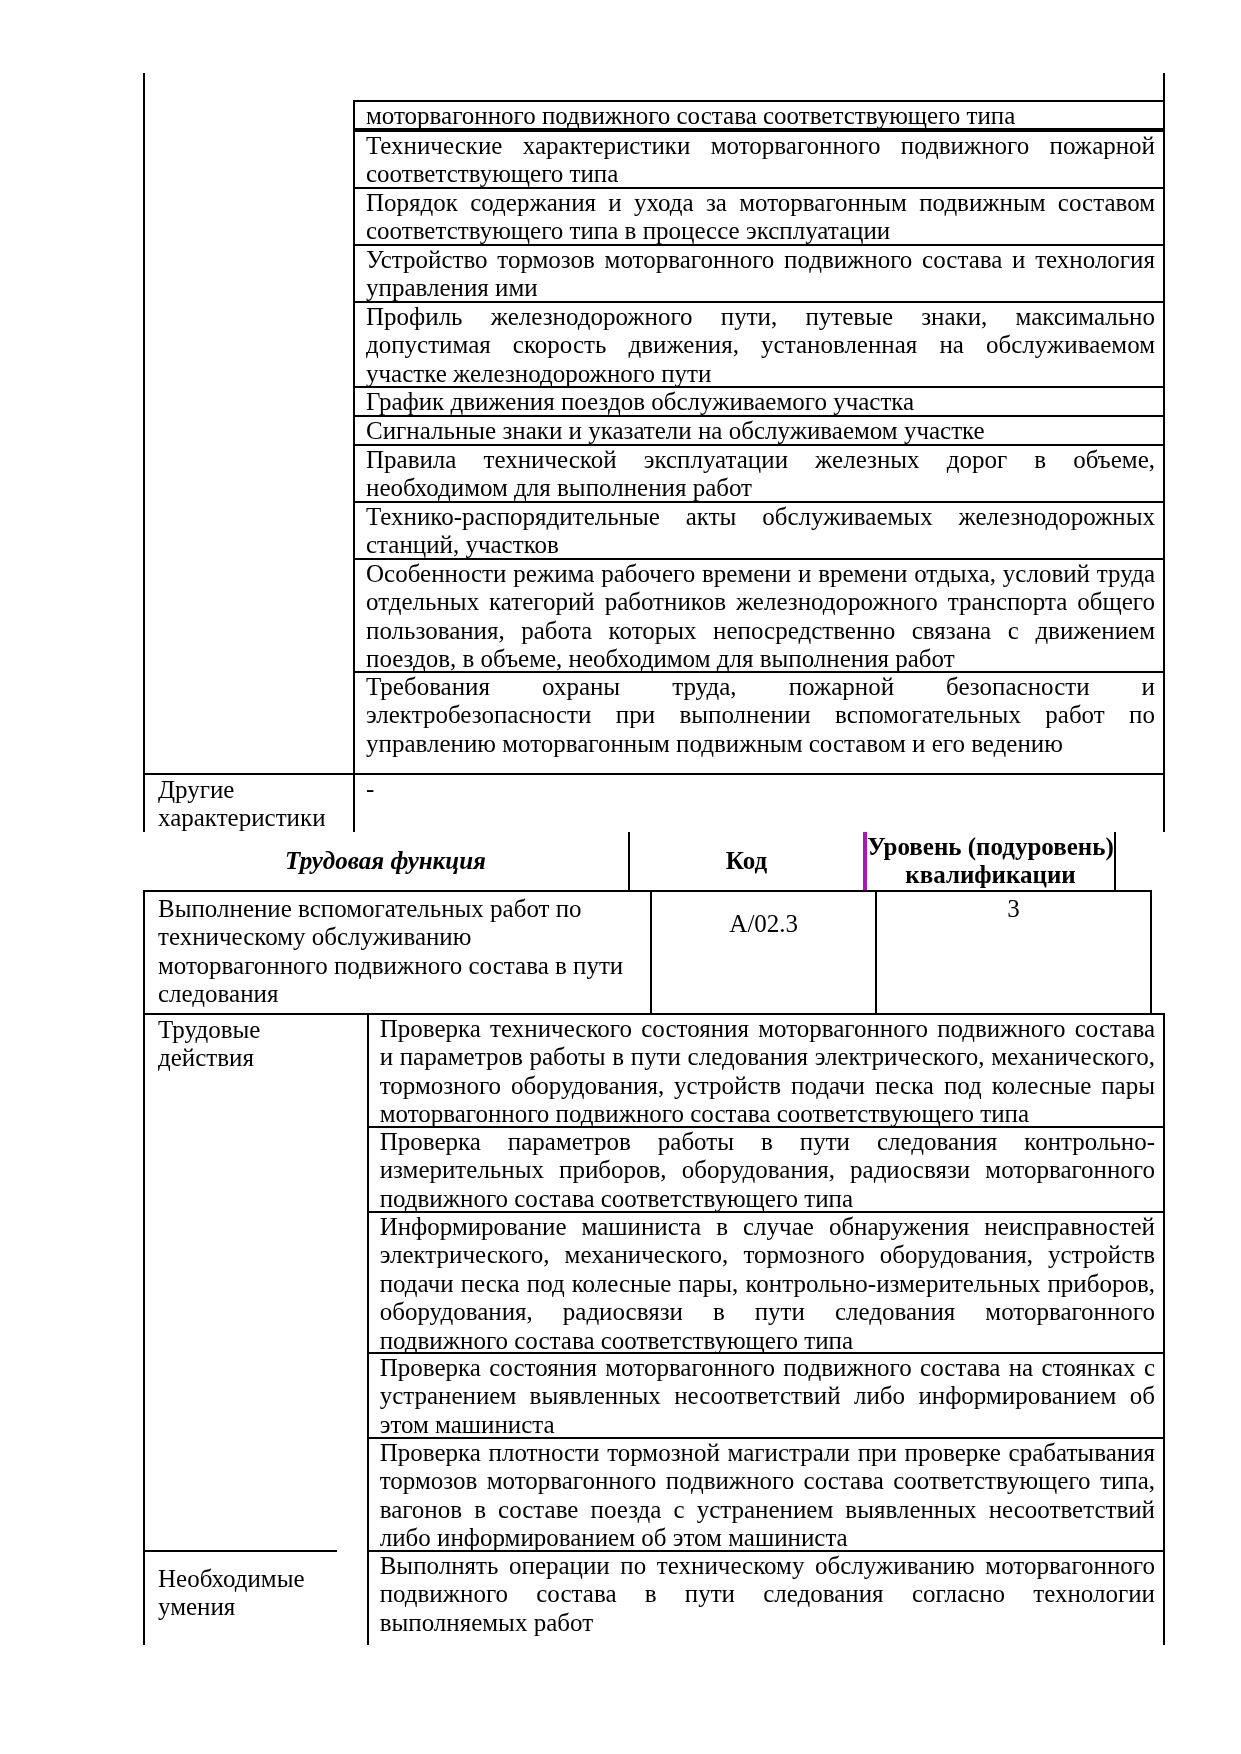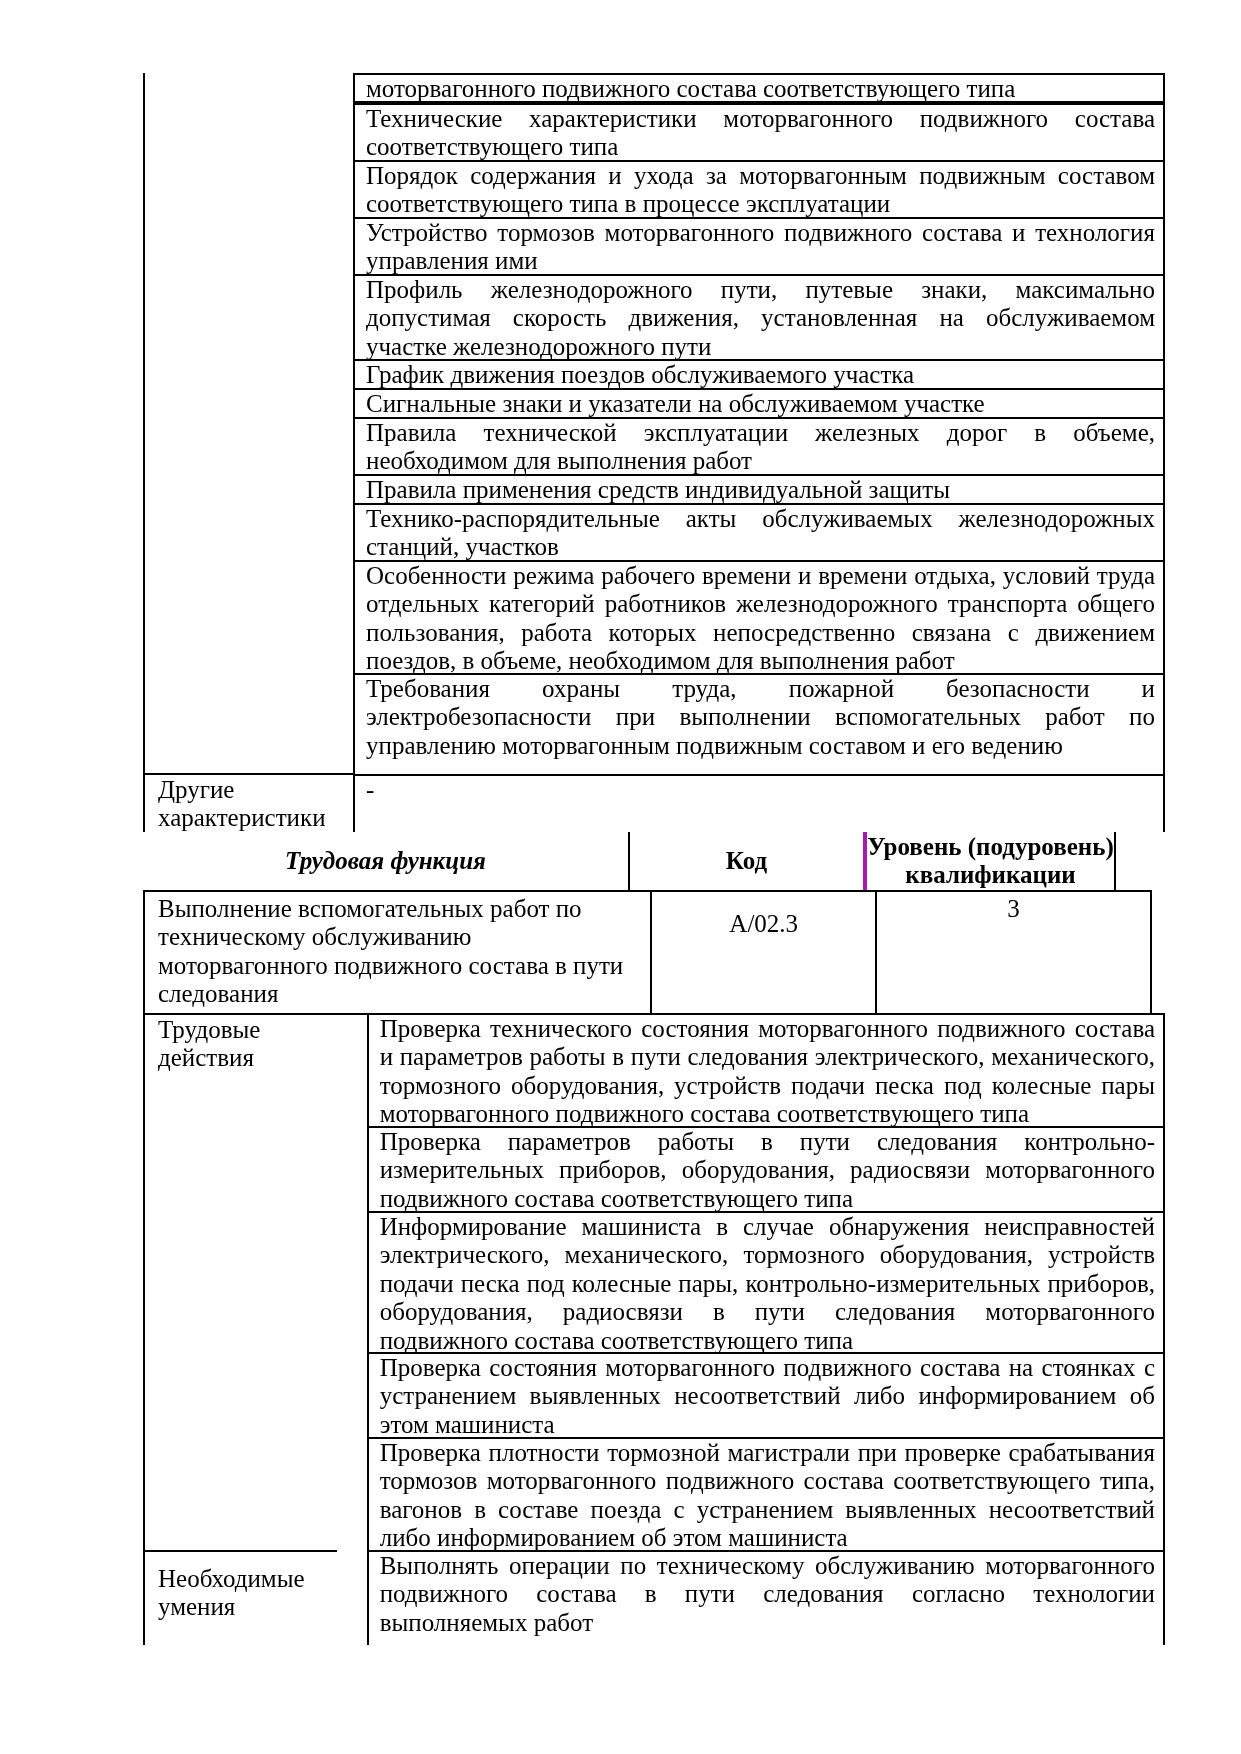--- a/index.html
+++ b/index.html
@@ -26,7 +26,7 @@
   .a-labelcol { width: 208px; display: flex; flex-direction: column; }
   .a-empty-cell { height: 702px; border-bottom: 2px solid #000; }
   .a-other-label { height: 57px; padding: 1px 6px 0 13px; }
-  .a-contentcol { width: 810px; border-left: 2px solid #000; border-top: 2px solid #000; display: flex; flex-direction: column; }
+  .a-contentcol { width: 810px; border-left: 2px solid #000; border-top: 2px solid #000; display: flex; flex-direction: column; margin-top: 27px; }
   .a-row { border-bottom: 2px solid #000; padding: 0 8px 0 11px; text-align: justify; overflow: visible; }
   .a-row.thick { border-bottom-width: 4px; }
   .a-row.last { border-bottom: none; }

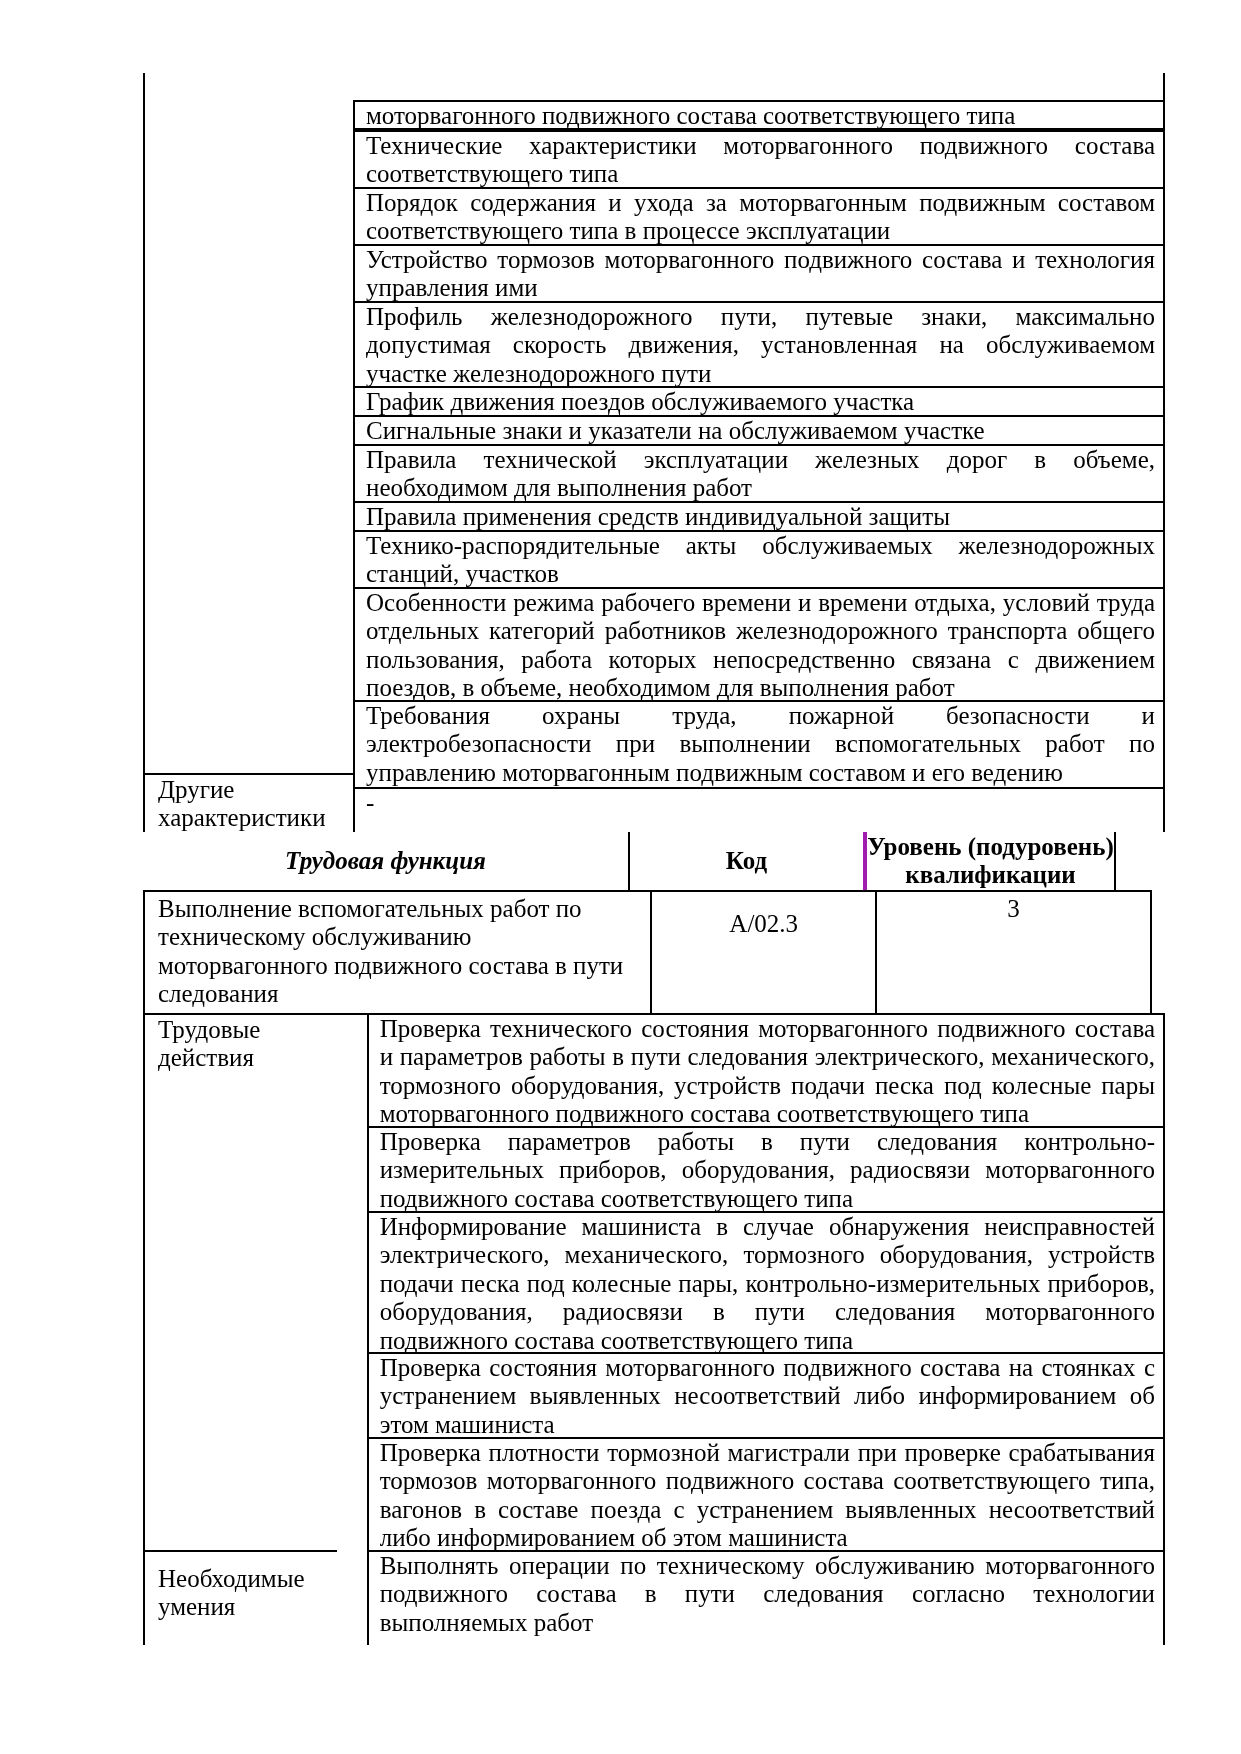--- a/index.html
+++ b/index.html
@@ -83,7 +83,7 @@
     </div>
     <div class="a-contentcol">
       <div class="a-row thick h30">моторвагонного подвижного состава соответствующего типа</div>
-      <div class="a-row h57">Технические характеристики моторвагонного подвижного состава соответствующего типа</div>
+      <div class="a-row h57">Технические характеристики моторвагонного подвижного пожарной соответствующего типа</div>
       <div class="a-row h57">Порядок содержания и ухода за моторвагонным подвижным составом соответствующего типа в процессе эксплуатации</div>
       <div class="a-row h57">Устройство тормозов моторвагонного подвижного состава и технология управления ими</div>
       <div class="a-row h85">Профиль железнодорожного пути, путевые знаки, максимально допустимая скорость движения, установленная на обслуживаемом участке железнодорожного пути</div>

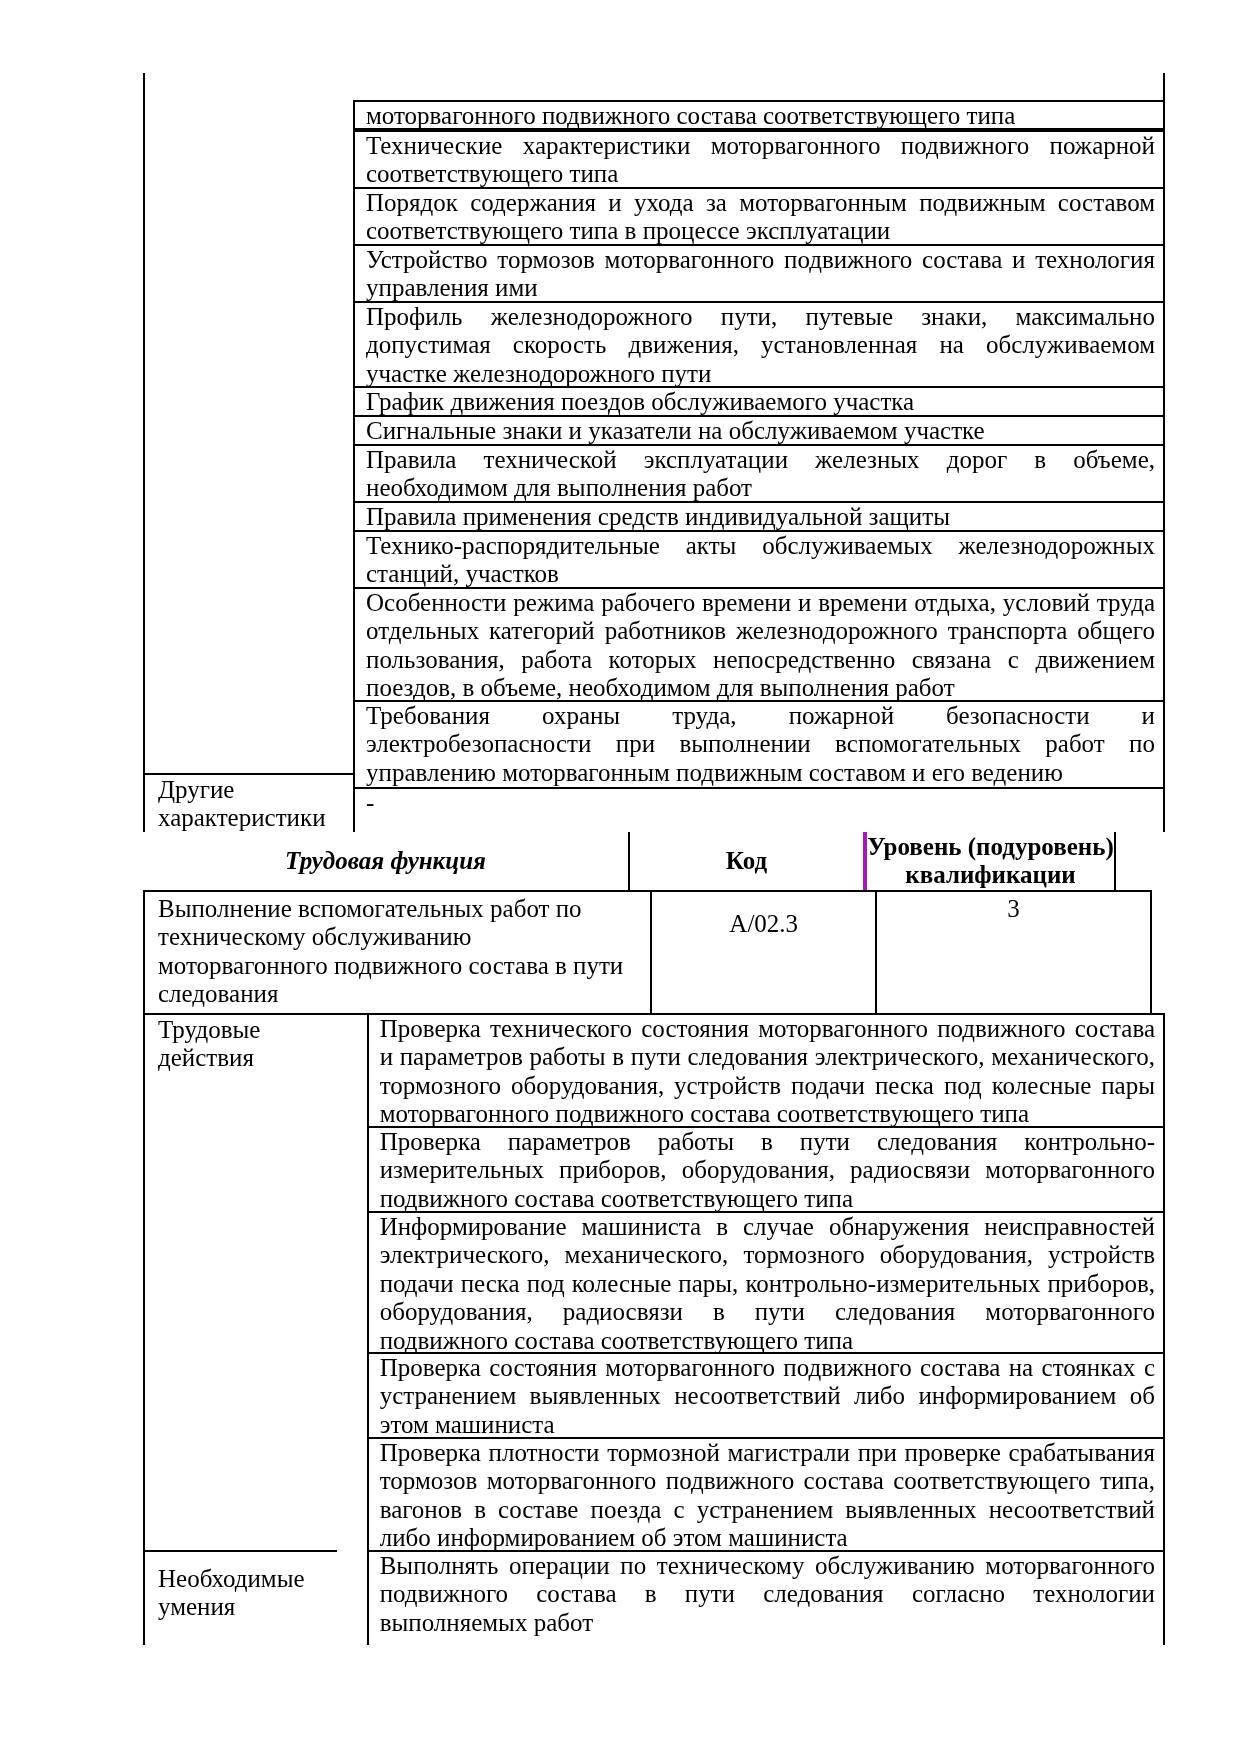--- a/index.html
+++ b/index.html
@@ -90,7 +90,6 @@
       <div class="a-row h29">График движения поездов обслуживаемого участка</div>
       <div class="a-row h29">Сигнальные знаки и указатели на обслуживаемом участке</div>
       <div class="a-row h57">Правила технической эксплуатации железных дорог в объеме, необходимом для выполнения работ</div>
-      <div class="a-row h29">Правила применения средств индивидуальной защиты</div>
       <div class="a-row h57">Технико-распорядительные акты обслуживаемых железнодорожных станций, участков</div>
       <div class="a-row h113">Особенности режима рабочего времени и времени отдыха, условий труда отдельных категорий работников железнодорожного транспорта общего пользования, работа которых непосредственно связана с движением поездов, в объеме, необходимом для выполнения работ</div>
       <div class="a-row h102">Требования охраны труда, пожарной безопасности и электробезопасности при выполнении вспомогательных работ по управлению моторвагонным подвижным составом и его ведению</div>

